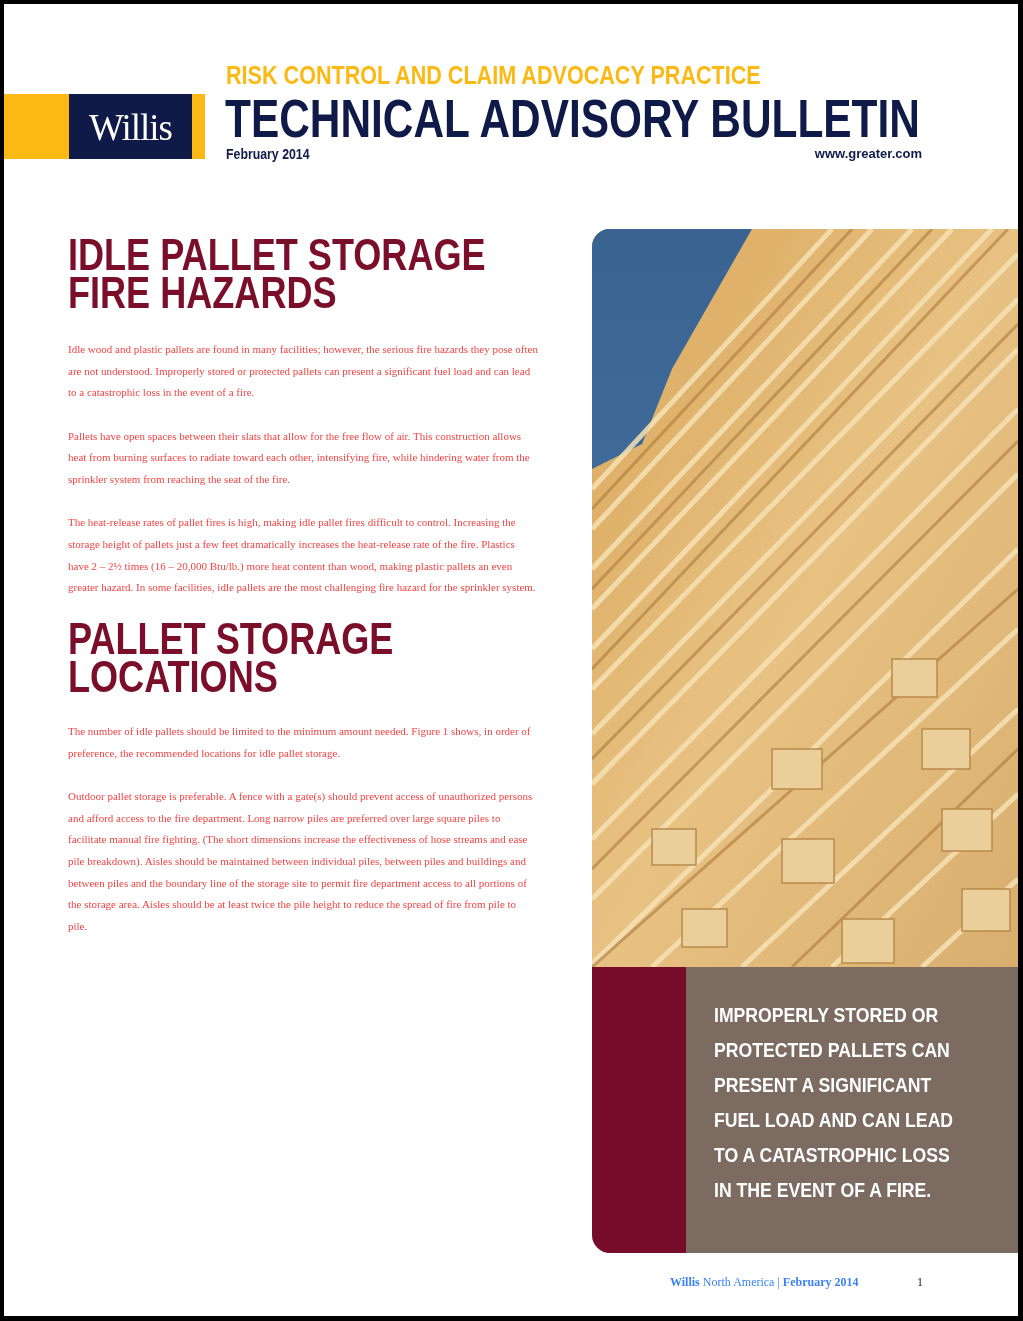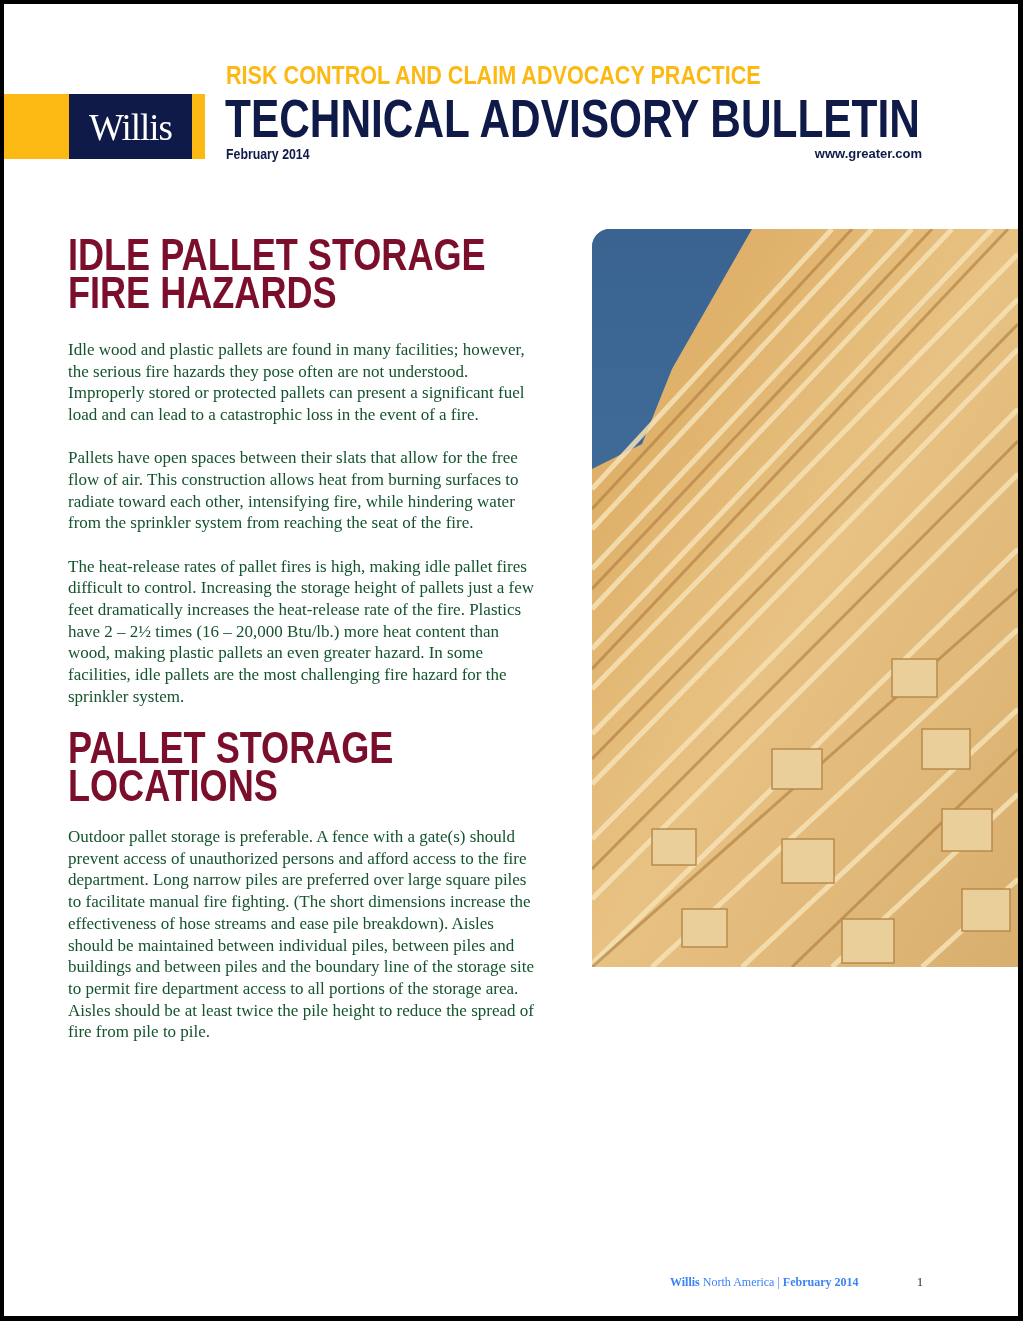--- a/index.html
+++ b/index.html
@@ -104,9 +104,9 @@
   .h1 span { display: block; }
   .p {
     font-family: "Liberation Serif", serif;
-    font-size: 17px;
+    font-size: 11px;
     line-height: 21.7px;
-    color: #14532d;
+    color: #ef4444;
     margin: 0;
   }
   .sec1-title { margin-top: 6px; }

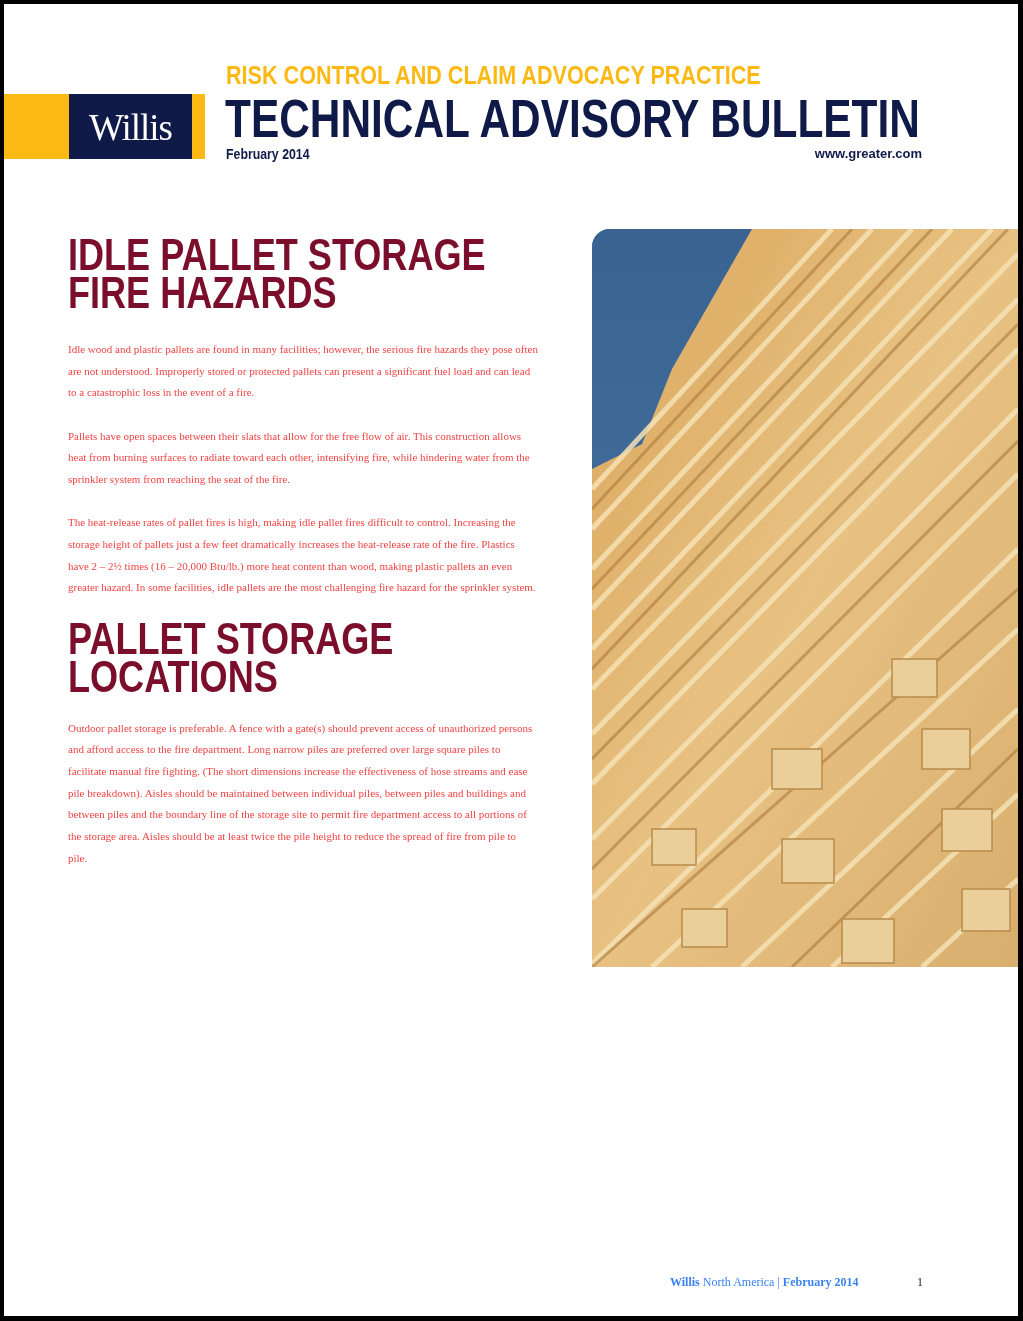--- a/index.html
+++ b/index.html
@@ -203,6 +203,7 @@
       <span>PALLET STORAGE</span>
       <span>LOCATIONS</span>
     </h1>
+    <p class="p sec2-p1">The number of idle pallets should be limited to the minimum amount needed. Figure 1 shows, in order of preference, the recommended locations for idle pallet storage.</p>
     <p class="p gap">Outdoor pallet storage is preferable. A fence with a gate(s) should prevent access of unauthorized persons and afford access to the fire department. Long narrow piles are preferred over large square piles to facilitate manual fire fighting. (The short dimensions increase the effectiveness of hose streams and ease pile breakdown). Aisles should be maintained between individual piles, between piles and buildings and between piles and the boundary line of the storage site to permit fire department access to all portions of the storage area. Aisles should be at least twice the pile height to reduce the spread of fire from pile to pile.</p>
   </div>
 

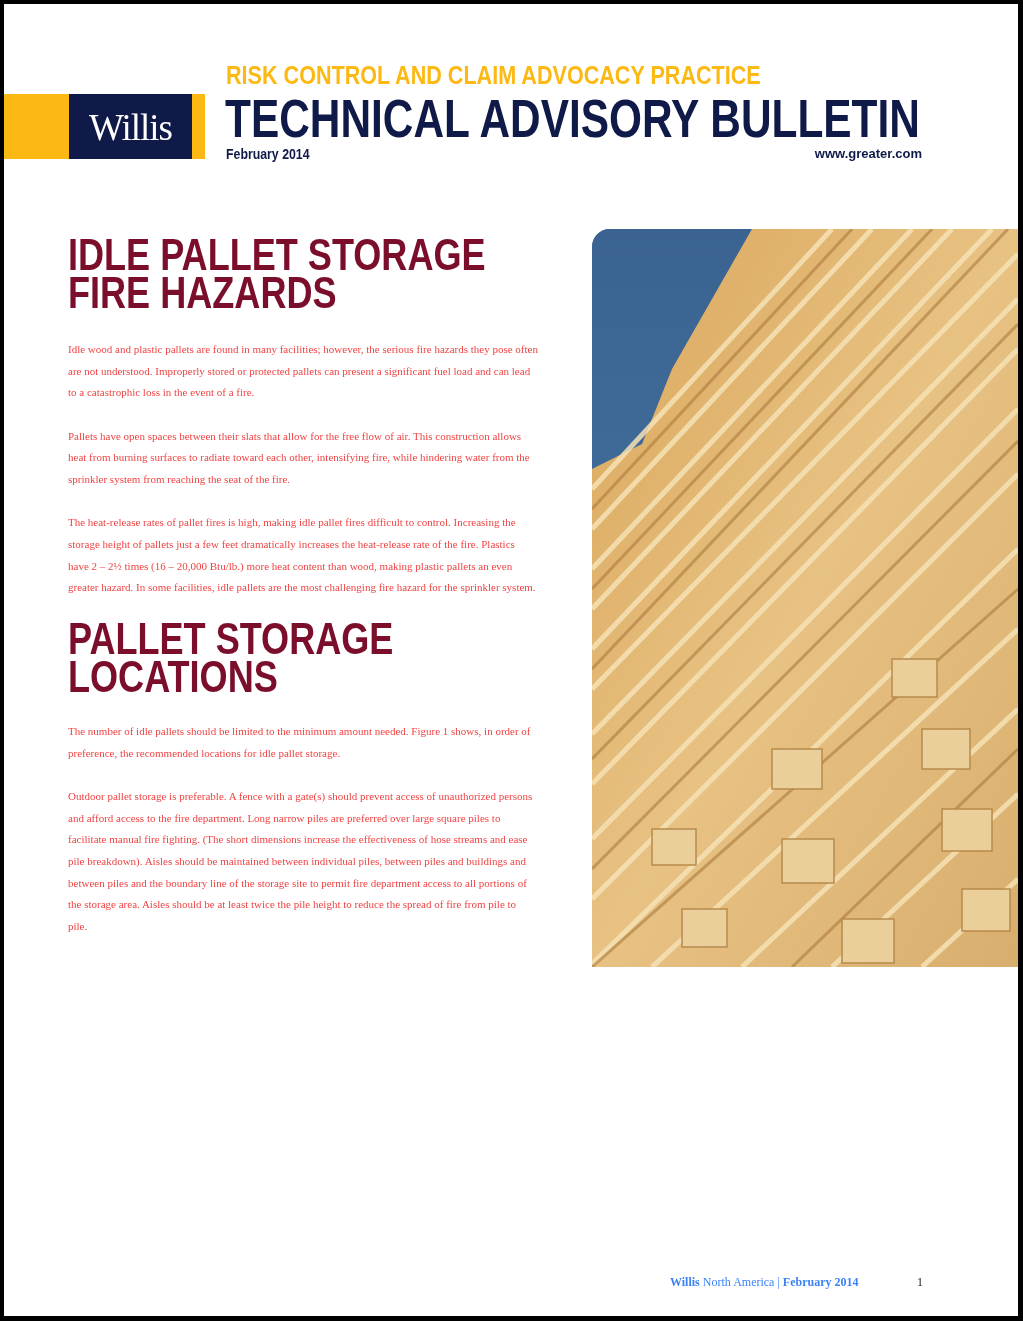--- a/index.html
+++ b/index.html
@@ -265,6 +265,17 @@
     </svg>
   </div>
 
+  <div class="callout">
+    <div class="callout-accent"></div>
+    <div class="callout-body">
+      <span class="callout-line">IMPROPERLY STORED OR</span>
+      <span class="callout-line">PROTECTED PALLETS CAN</span>
+      <span class="callout-line">PRESENT A SIGNIFICANT</span>
+      <span class="callout-line">FUEL LOAD AND CAN LEAD</span>
+      <span class="callout-line">TO A CATASTROPHIC LOSS</span>
+      <span class="callout-line">IN THE EVENT OF A FIRE.</span>
+    </div>
+  </div>
 
   <div class="footer">
     <b>Willis</b><span> North America | </span><b>February 2014</b>

